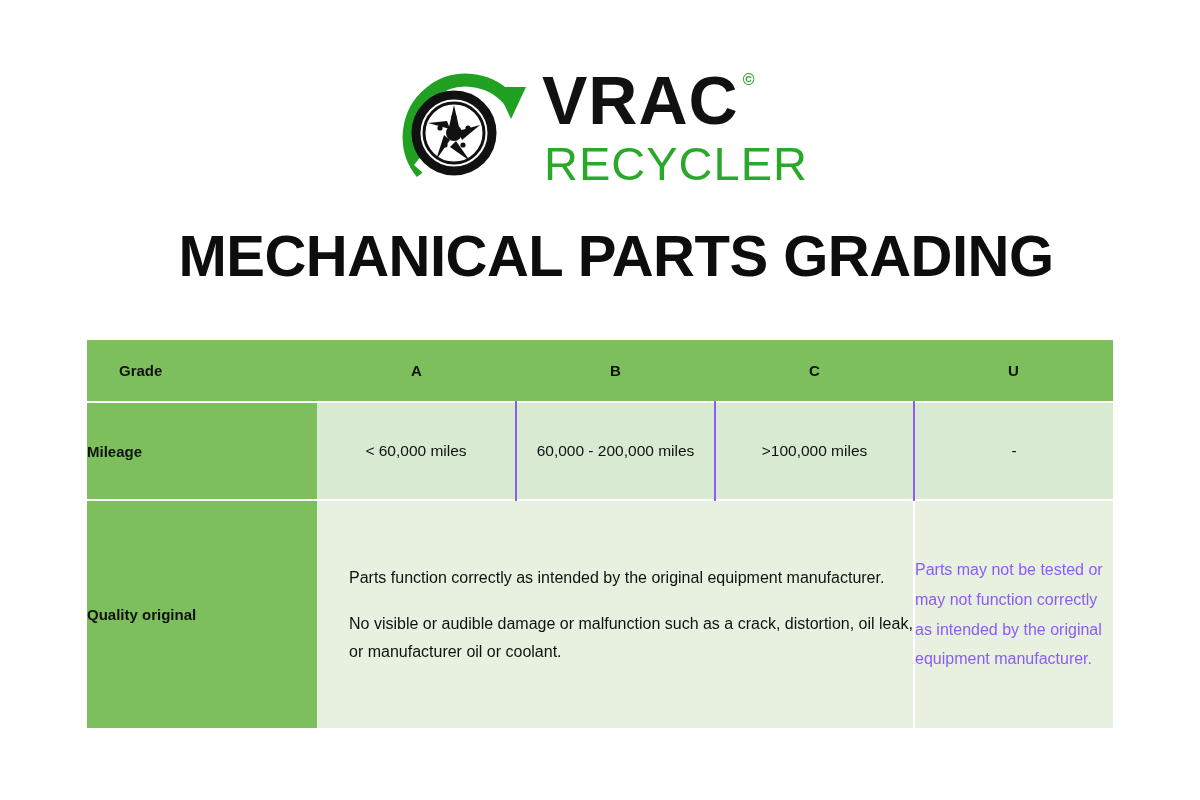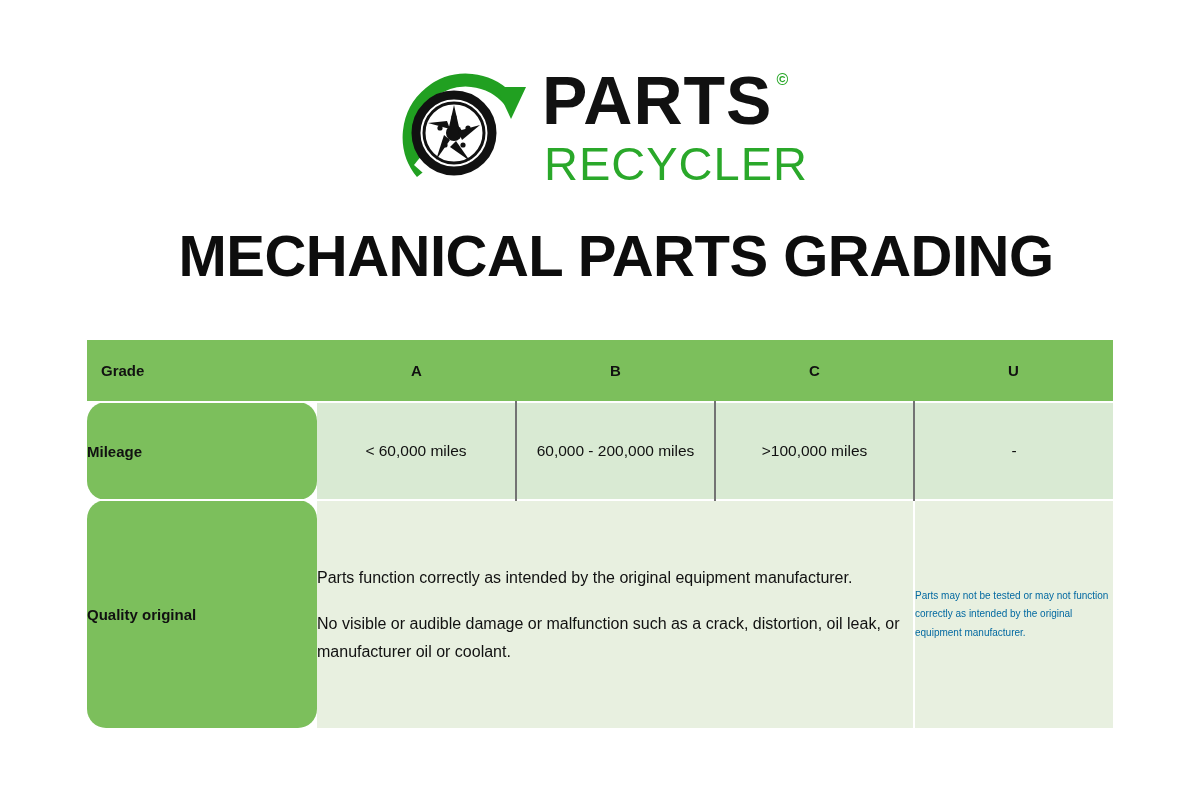--- a/index.html
+++ b/index.html
@@ -209,7 +209,7 @@
 
       <div class="logo-text">
         <div class="logo-row1">
-          <span class="vrac">PARTS</span>
+          <span class="vrac">VRAC</span>
           <span class="logo-copy">©</span>
         </div>
         <div class="logo-row3">RECYCLER</div>

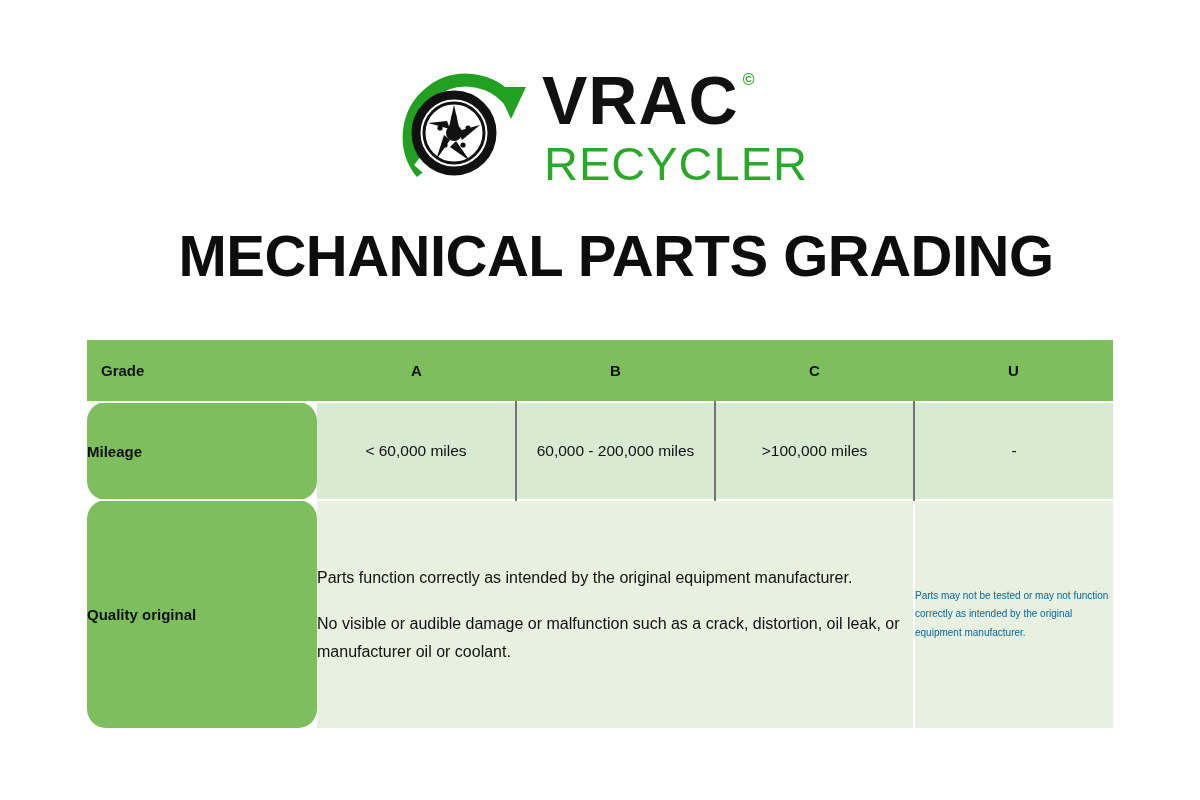--- a/index.html
+++ b/index.html
@@ -121,7 +121,7 @@
   }
   .hdr-cell.first {
     text-align: left;
-    padding-left: 14px;
+    padding-left: 32px;
     font-size: 15px;
   }
   .row-label {

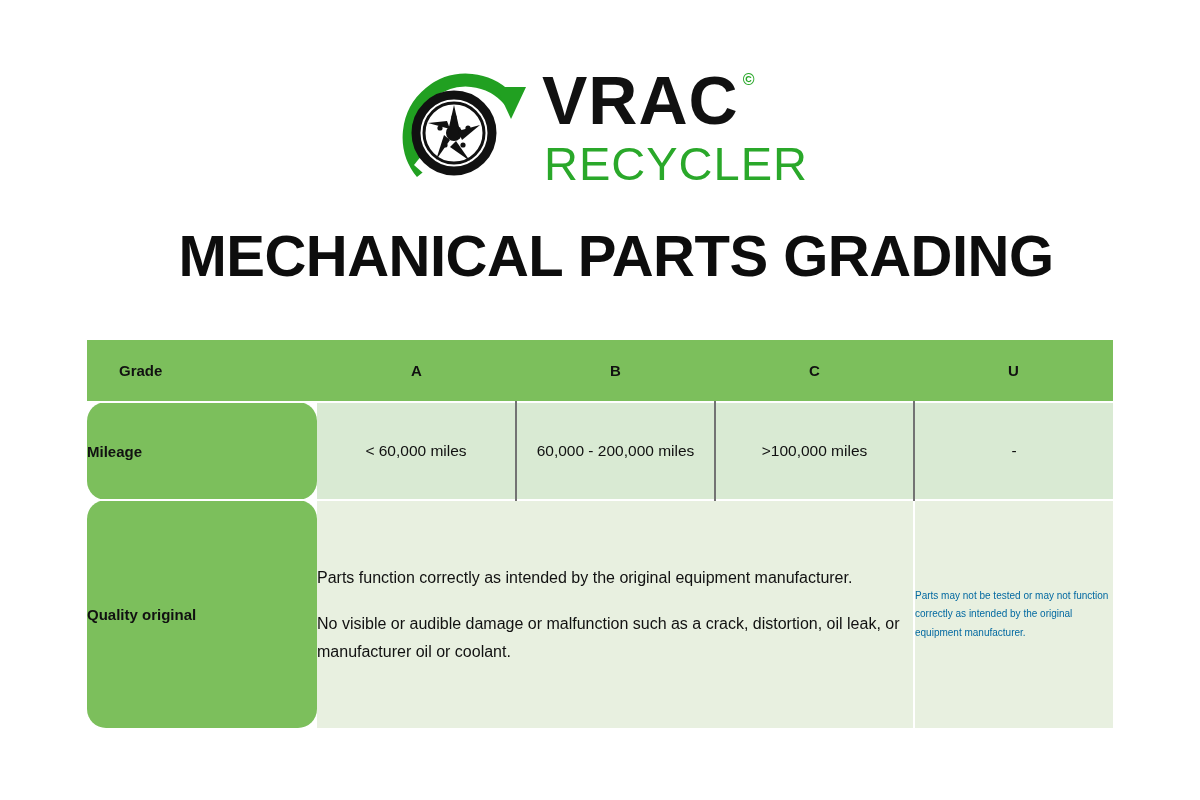--- a/index.html
+++ b/index.html
@@ -131,7 +131,6 @@
     font-size: 15px;
     padding-left: 14px;
     text-align: left;
-    border-radius: 19px;
   }
   .mileage-cell {
     background: #d9ead3;

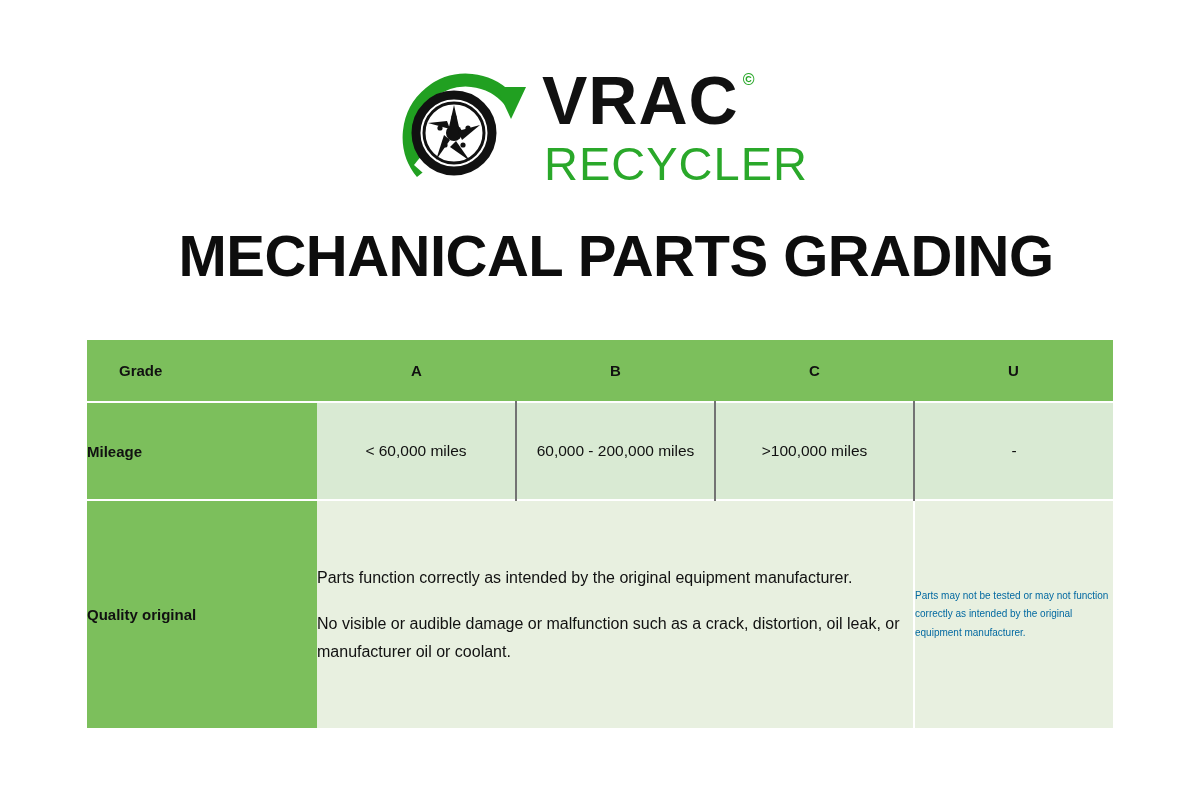--- a/index.html
+++ b/index.html
@@ -138,7 +138,7 @@
     font-size: 15.5px;
     text-align: center;
     height: 98px;
-    border-right: 2px solid #737373;
+    border-right: 2px solid #8b5cf6;
     line-height: 1.45;
   }
   .mileage-cell:last-child { border-right: none; }

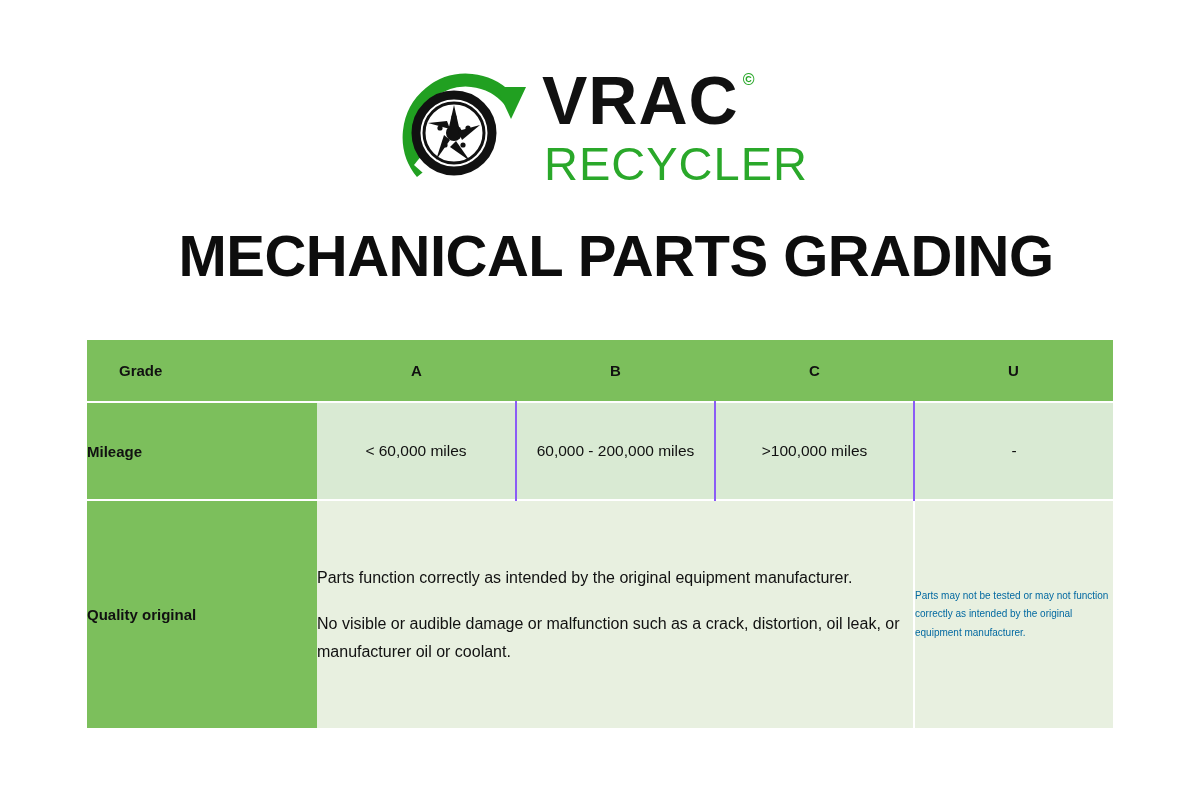--- a/index.html
+++ b/index.html
@@ -152,7 +152,7 @@
     border-right: 2px solid #ffffff;
     height: 228px;
   }
-  .quality-cell p { margin: 0 0 18px 0; }
+  .quality-cell p { margin: 0 0 18px 0; padding-left: 32px; }
   .quality-cell p:last-child { margin-bottom: 0; }
   .quality-u {
     background: #e8f0e0;

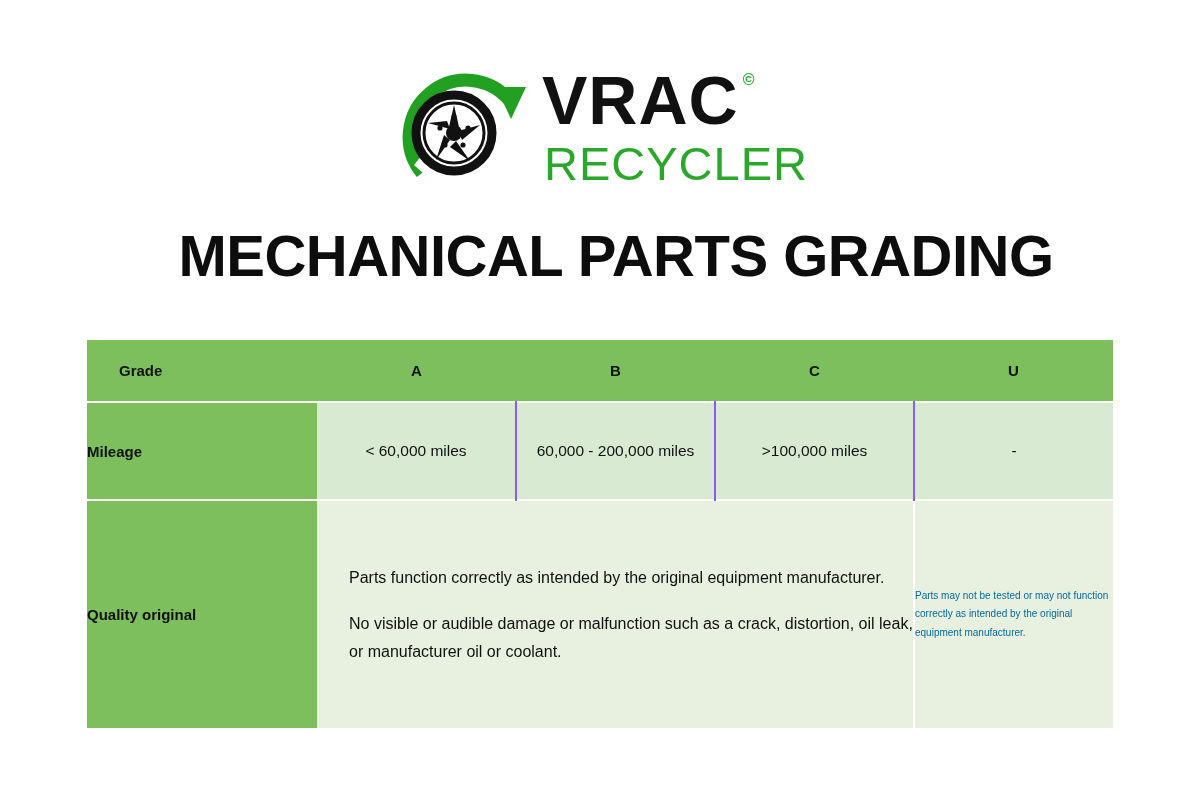--- a/index.html
+++ b/index.html
@@ -156,8 +156,8 @@
   .quality-cell p:last-child { margin-bottom: 0; }
   .quality-u {
     background: #e8f0e0;
-    color: #0369a1;
-    font-size: 10px;
+    color: #8b5cf6;
+    font-size: 16px;
     line-height: 1.85;
     padding: 18px 14px 18px 18px;
     vertical-align: top;

